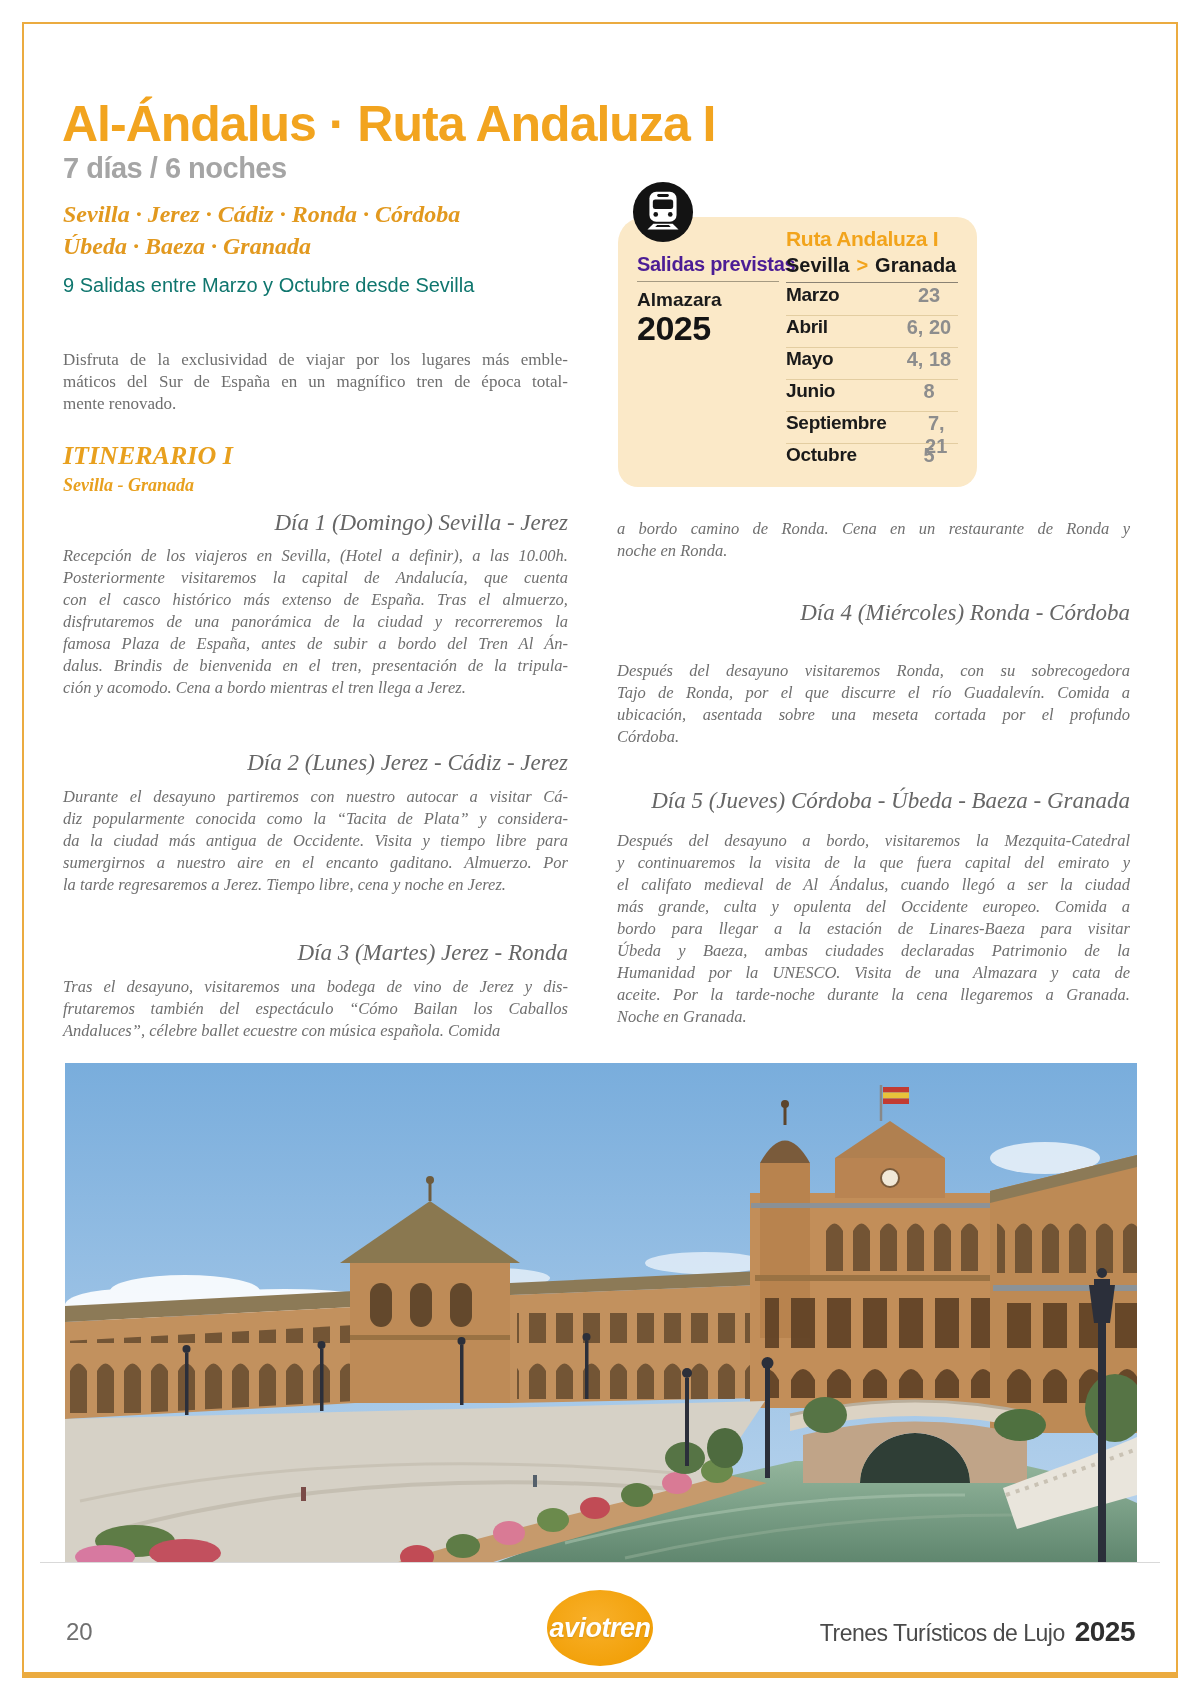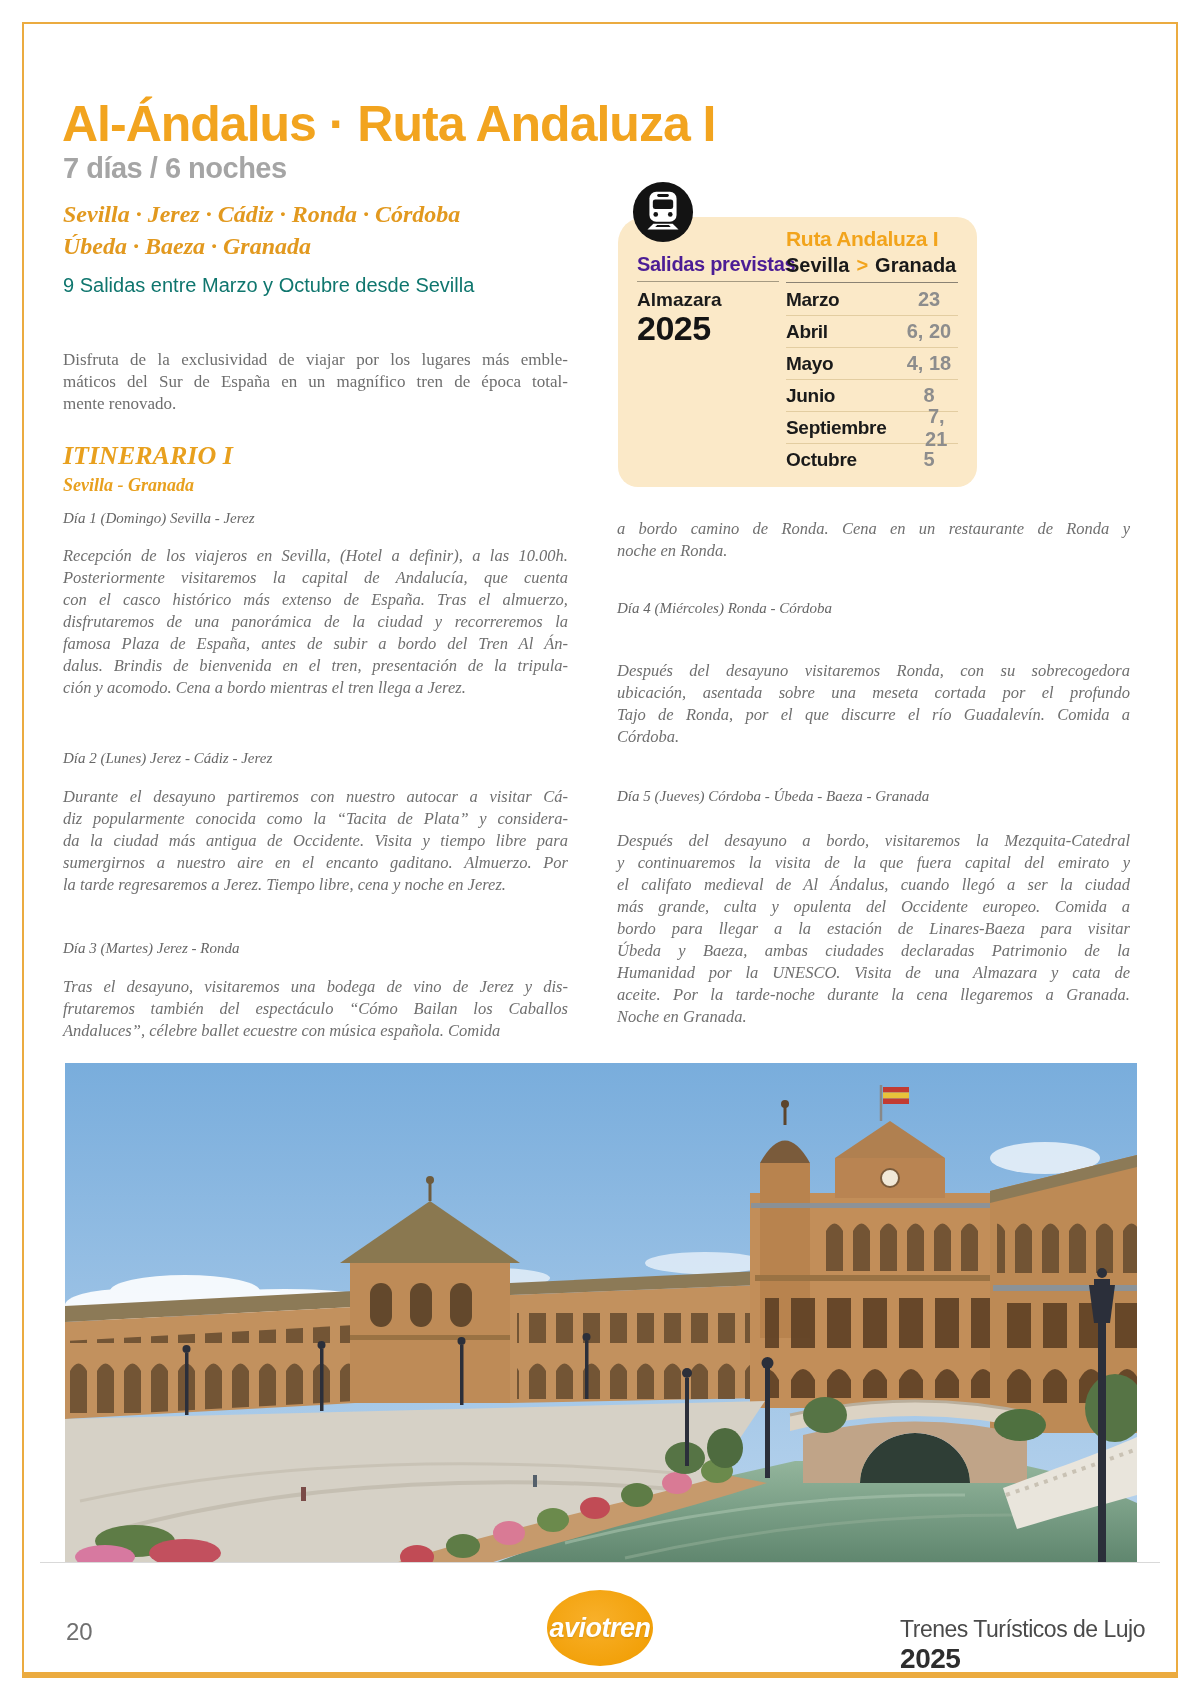--- a/index.html
+++ b/index.html
@@ -52,7 +52,7 @@
   .sb-route .gt{color:#F2A41C;padding:0 7px;}
   .sb-div2{position:absolute;left:168px;top:65px;width:172px;height:1px;background:#8A8274;}
   .sb-table{position:absolute;left:168px;top:67px;width:172px;}
-  .srow{display:flex;align-items:center;height:31px;gap:28px;}
+  .srow{display:flex;height:31px;gap:28px;}
   .srow + .srow{border-top:1px solid #E3CDA1;}
   .srow .m{flex:1;font-size:19px;font-weight:bold;color:#1A1A1A;letter-spacing:-0.3px;}
   .srow .d{width:58px;text-align:center;font-size:20px;font-weight:bold;color:#8D8D8D;}

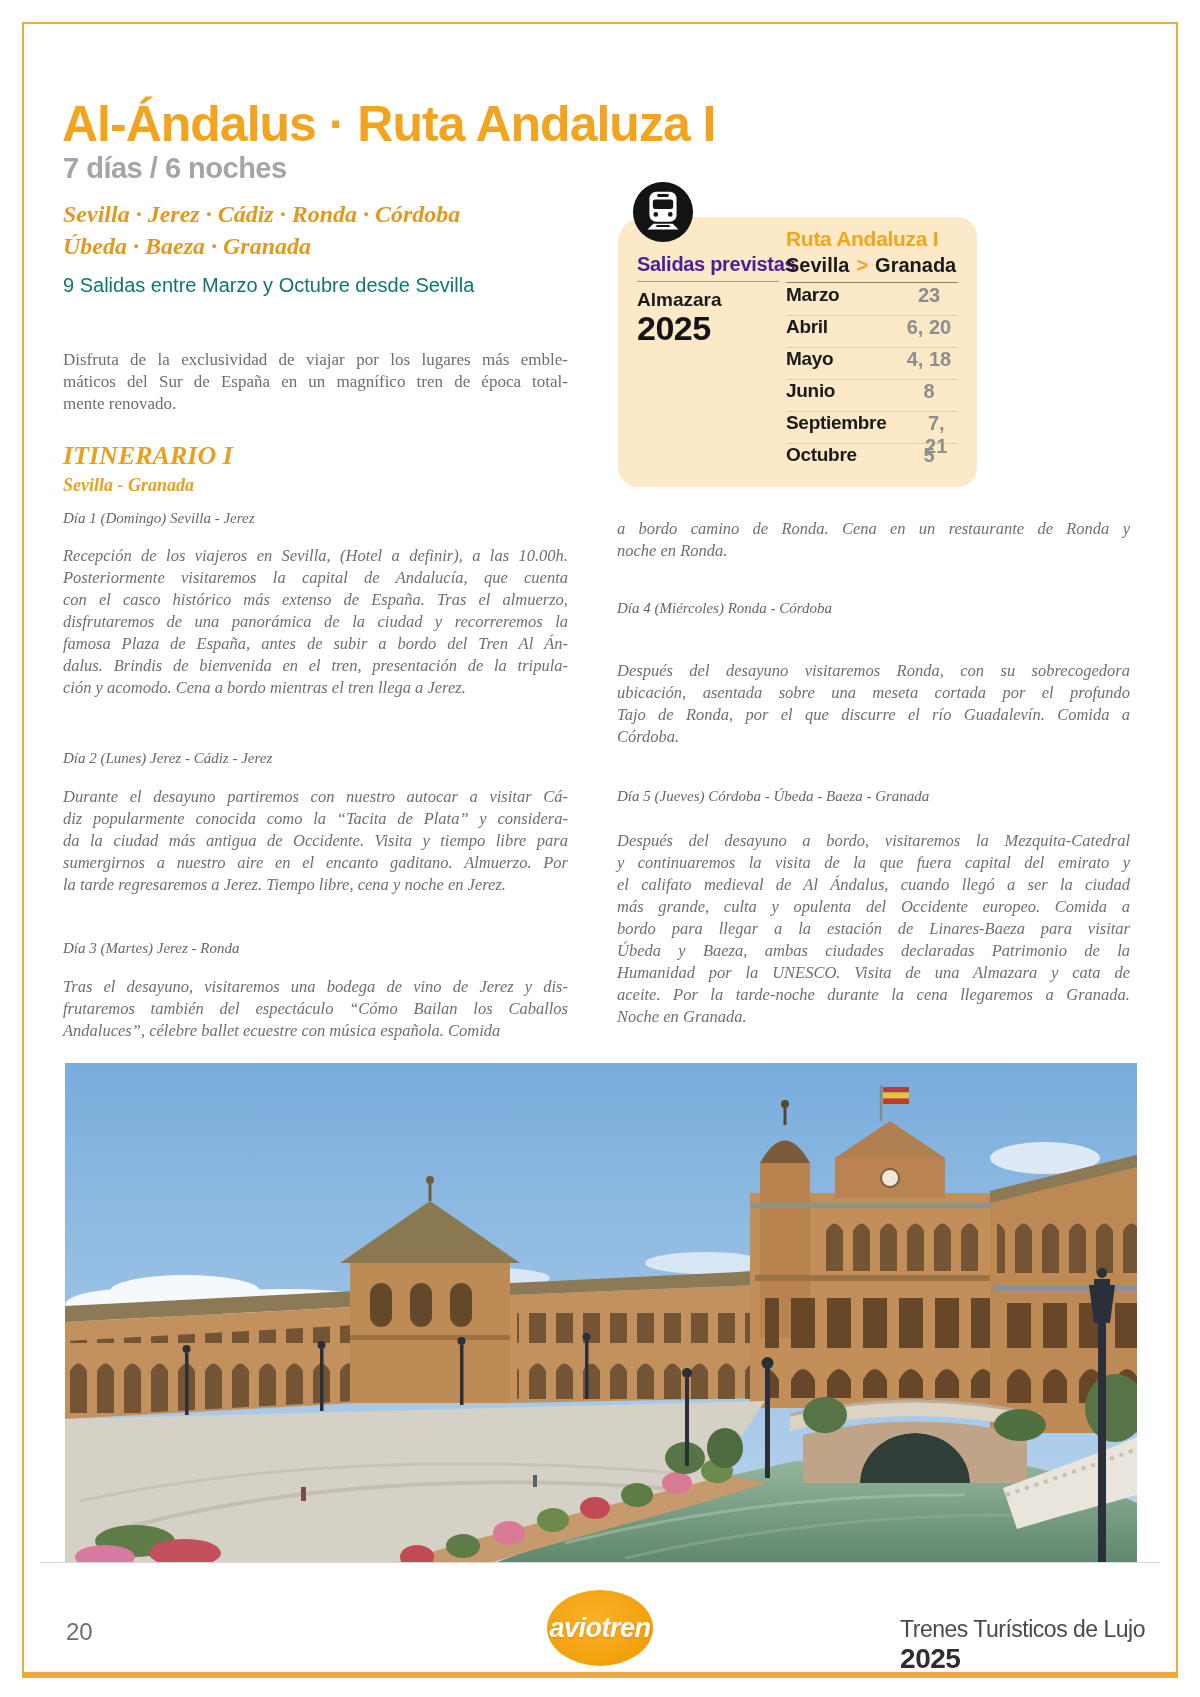--- a/index.html
+++ b/index.html
@@ -26,7 +26,7 @@
   .it-sub{position:absolute;left:63px;top:475px;font-family:"Liberation Serif",serif;
           font-style:italic;font-weight:bold;font-size:18px;color:#E8A01E;}
   .day-title{position:absolute;font-family:"Liberation Serif",serif;font-style:italic;
-             font-size:15px;color:#666;}
+             font-size:23px;color:#666;text-align:right;}
   .para{position:absolute;font-family:"Liberation Serif",serif;font-style:italic;
         font-size:16.5px;line-height:22px;color:#6F6F6F;}
   .para .jline{text-align:justify;text-align-last:justify;white-space:nowrap;}

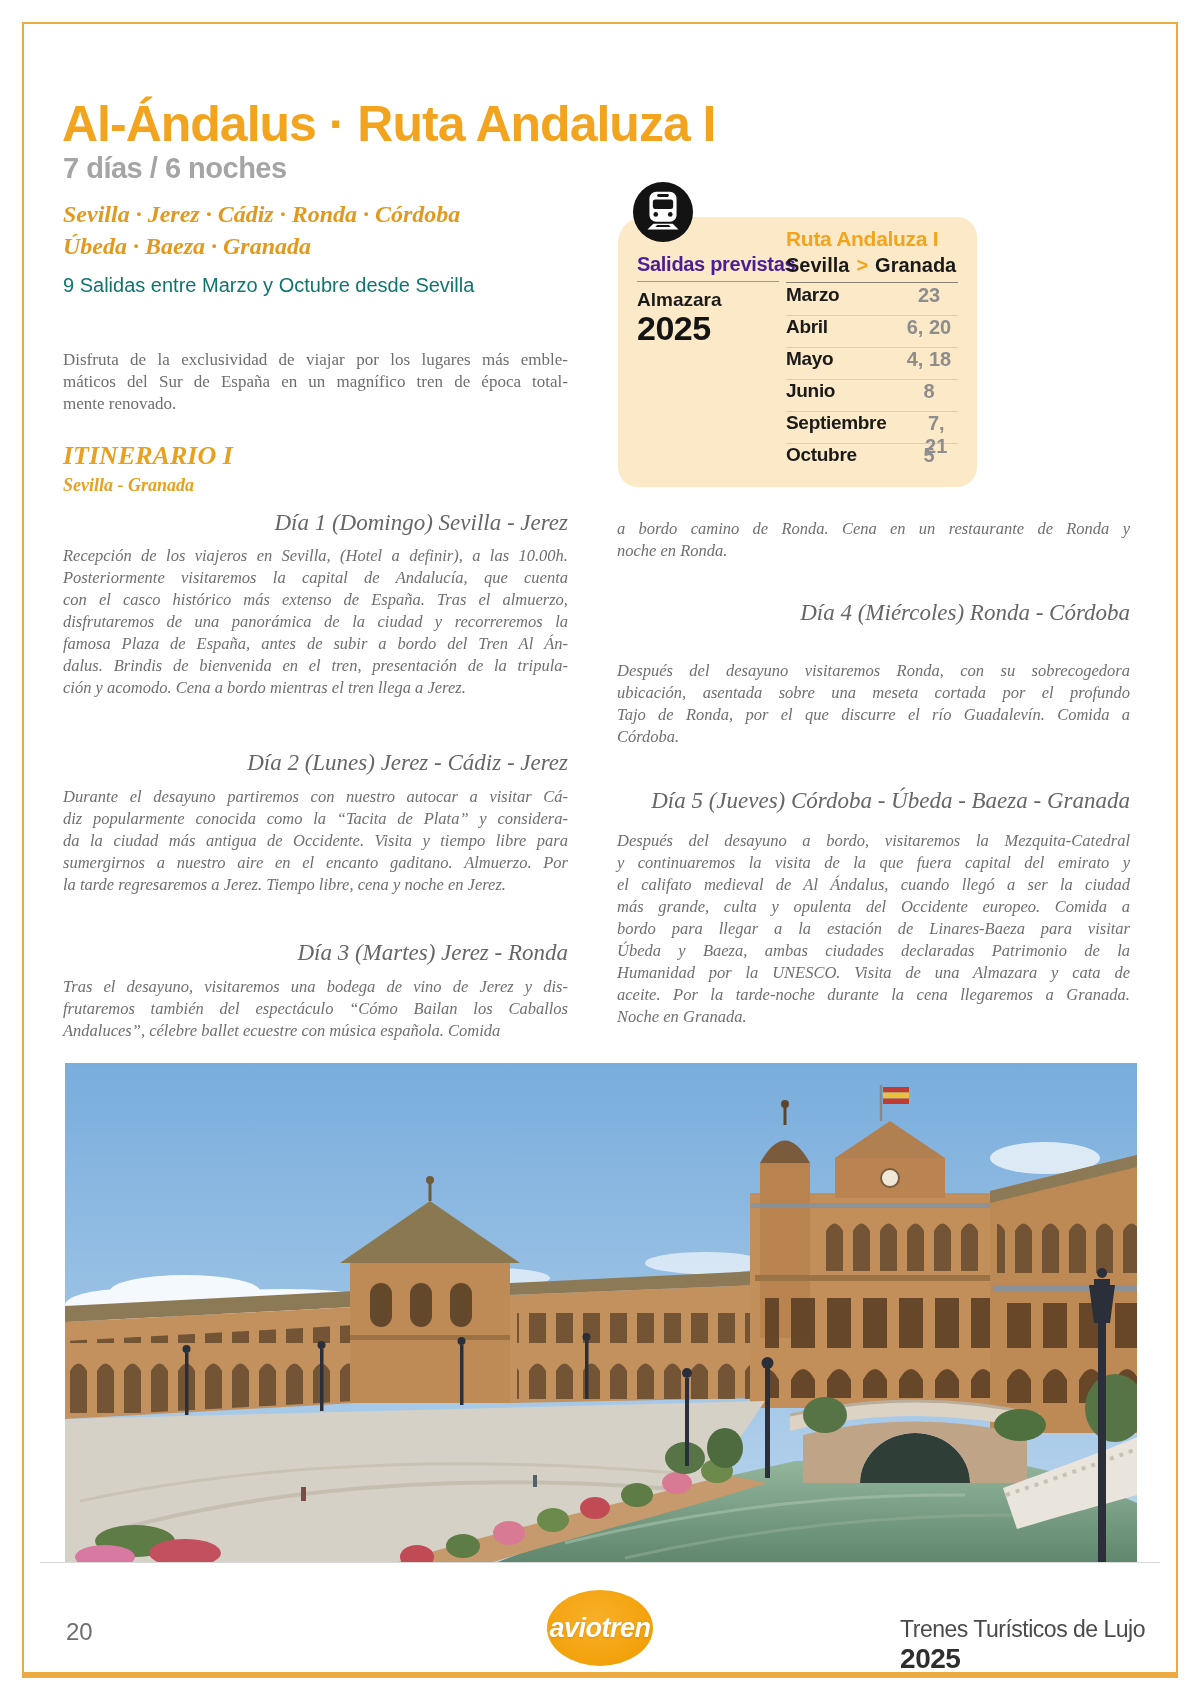--- a/index.html
+++ b/index.html
@@ -181,8 +181,8 @@
   <div class="day-title colR" style="top:600px">Día 4 (Miércoles) Ronda - Córdoba</div>
   <div class="para colR" style="top:660px">
       <div class="jline">Después del desayuno visitaremos Ronda, con su sobrecogedora</div>
+      <div class="jline">Tajo de Ronda, por el que discurre el río Guadalevín. Comida a</div>
       <div class="jline">ubicación, asentada sobre una meseta cortada por el profundo</div>
-      <div class="jline">Tajo de Ronda, por el que discurre el río Guadalevín. Comida a</div>
       <div class="jline last">Córdoba.</div>
     </div>
 

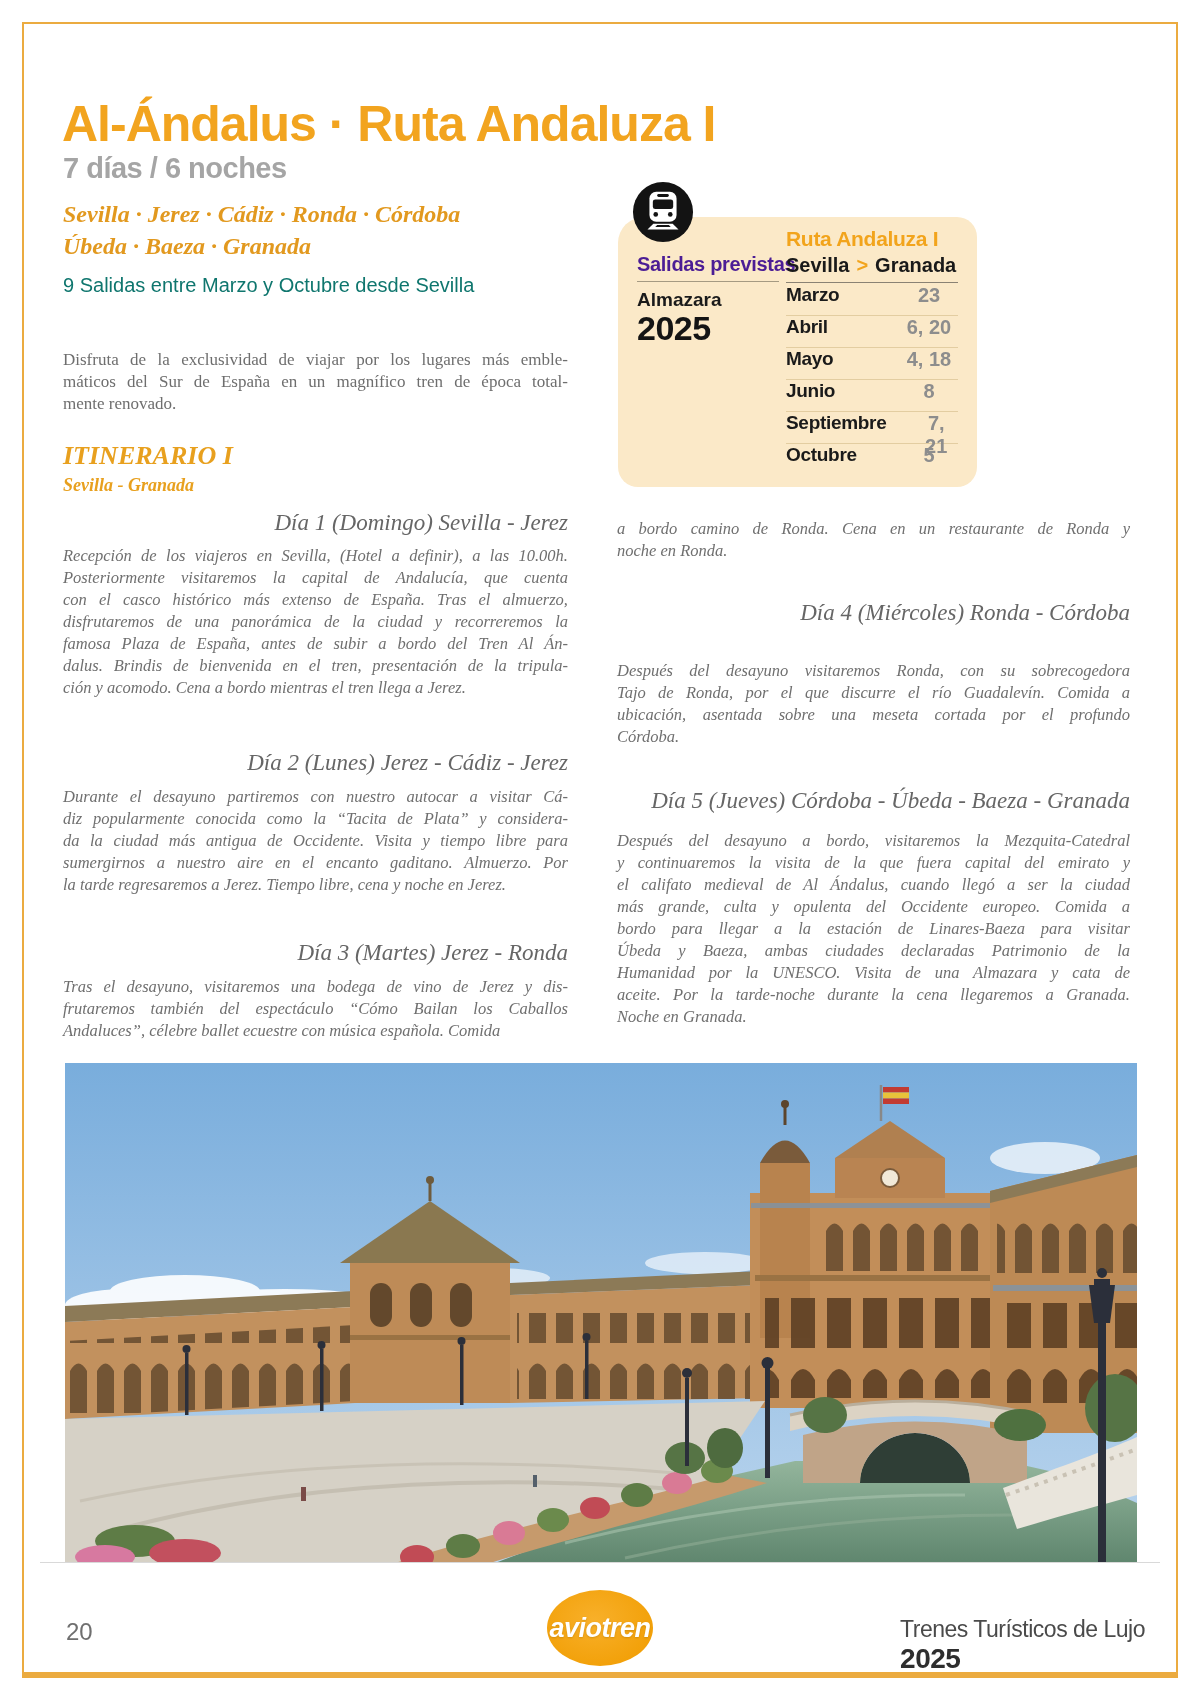--- a/index.html
+++ b/index.html
@@ -69,7 +69,7 @@
         border-radius:50%;display:flex;align-items:center;justify-content:center;}
   .logo span{font-size:27px;font-weight:bold;font-style:italic;color:#FFFFFF;
              letter-spacing:-0.5px;text-shadow:0 1px 2px rgba(150,100,0,.35);}
-  .foot-right{position:absolute;right:65px;top:1616px;display:flex;align-items:baseline;flex-direction:column;}
+  .foot-right{position:absolute;right:65px;top:1616px;display:flex;align-items:baseline;}
   .foot-right .lbl{font-size:23px;color:#4A4A4A;letter-spacing:-0.5px;}
   .foot-right .yr{font-size:28px;font-weight:bold;color:#2E2E2E;margin-left:10px;letter-spacing:-0.5px;}
 </style>

